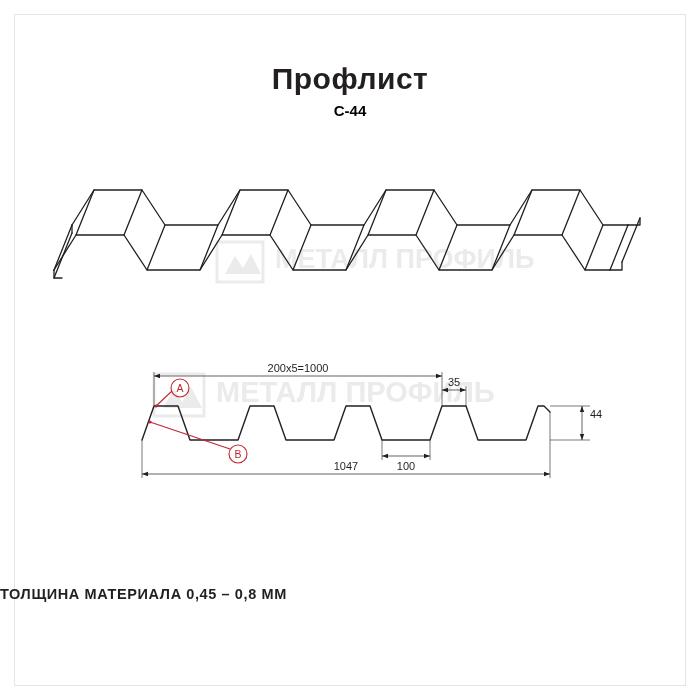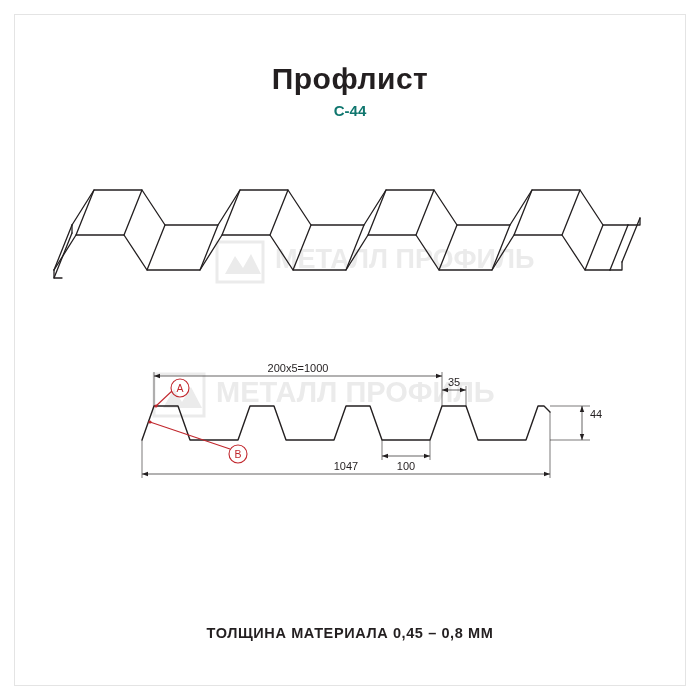--- a/index.html
+++ b/index.html
@@ -46,7 +46,7 @@
     text-align: center;
     font-size: 15px;
     font-weight: bold;
-    color: #0f766e;
+    color: #000000;
   }
   .footer-note {
     position: absolute;

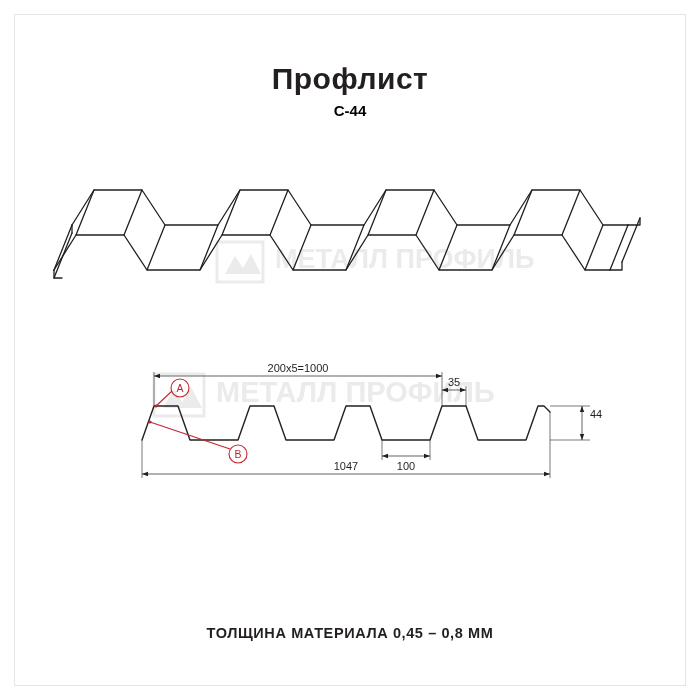--- a/index.html
+++ b/index.html
@@ -51,9 +51,8 @@
   .footer-note {
     position: absolute;
     left: 0;
-    top: 625px;
-    width: 700px;
-    text-align: center;
+    top: 586px;
+    width: 700px;
     font-size: 14.5px;
     font-weight: bold;
     letter-spacing: 0.6px;

